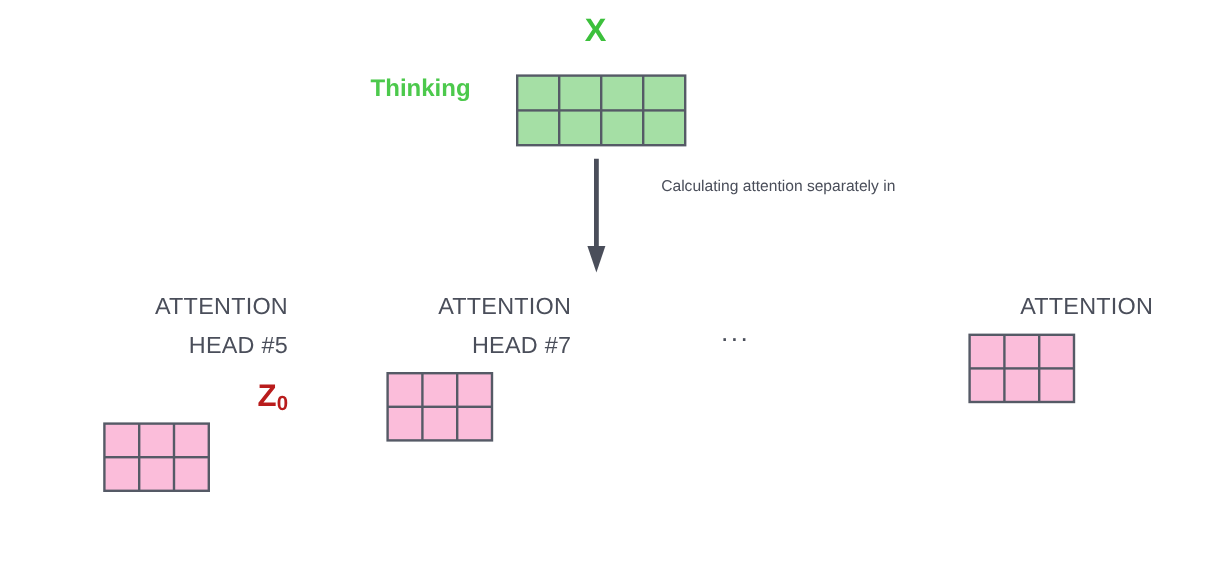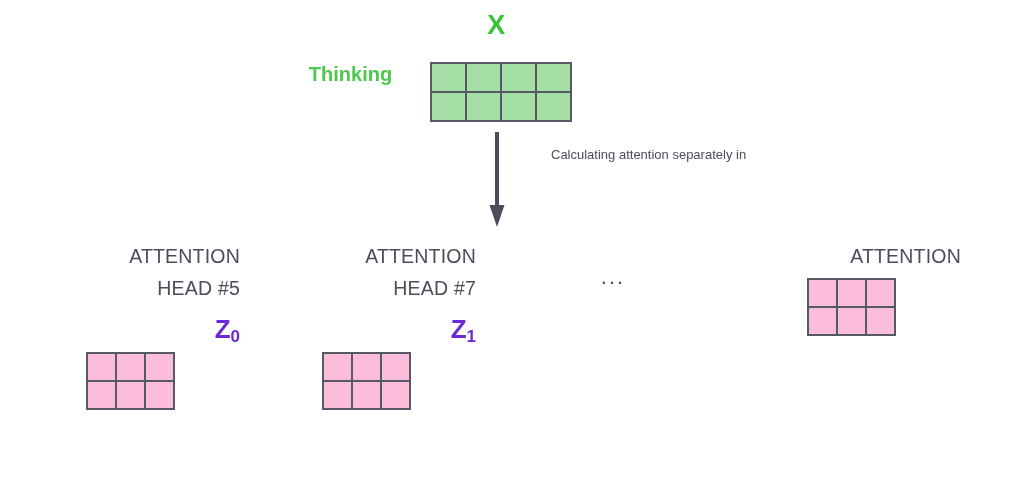--- a/index.html
+++ b/index.html
@@ -90,7 +90,7 @@
     margin-top: 12px;
     font-size: 26px;
     font-weight: bold;
-    color: #6d28d9;
+    color: #b91c1c;
     line-height: 1;
     height: 30px;
   }

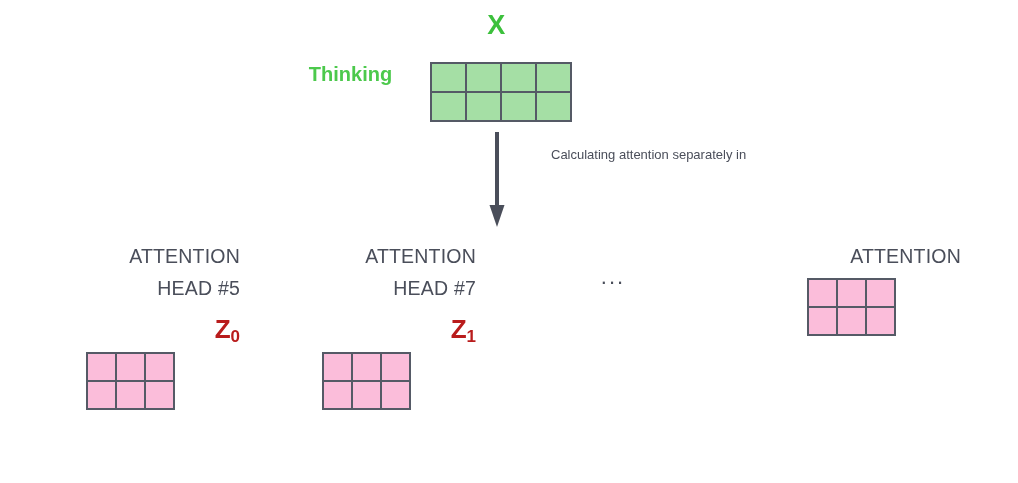--- a/index.html
+++ b/index.html
@@ -182,7 +182,6 @@
       <span class="t-line">ATTENTION</span>
       <span class="t-line">HEAD #7</span>
     </div>
-    <div class="z-label"><span>Z</span><span class="sub">1</span></div>
     <div class="z-matrix">
       <div class="cell"></div>
       <div class="cell"></div>

